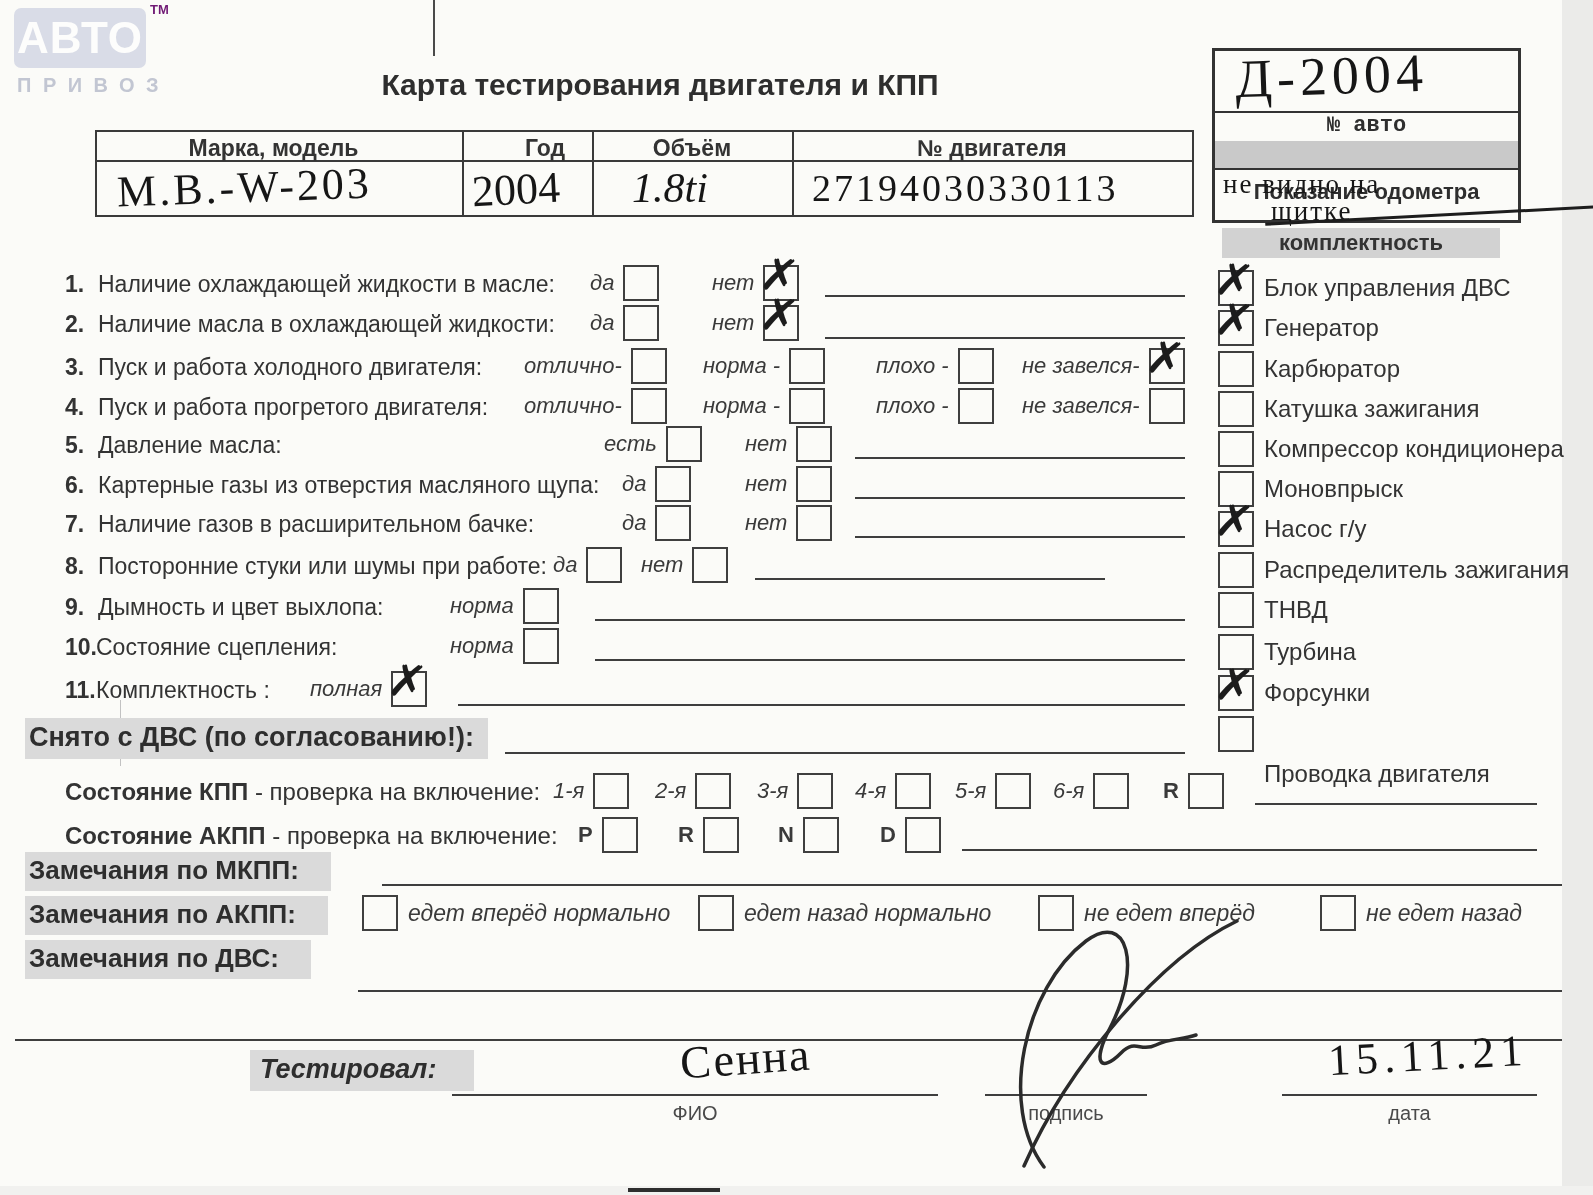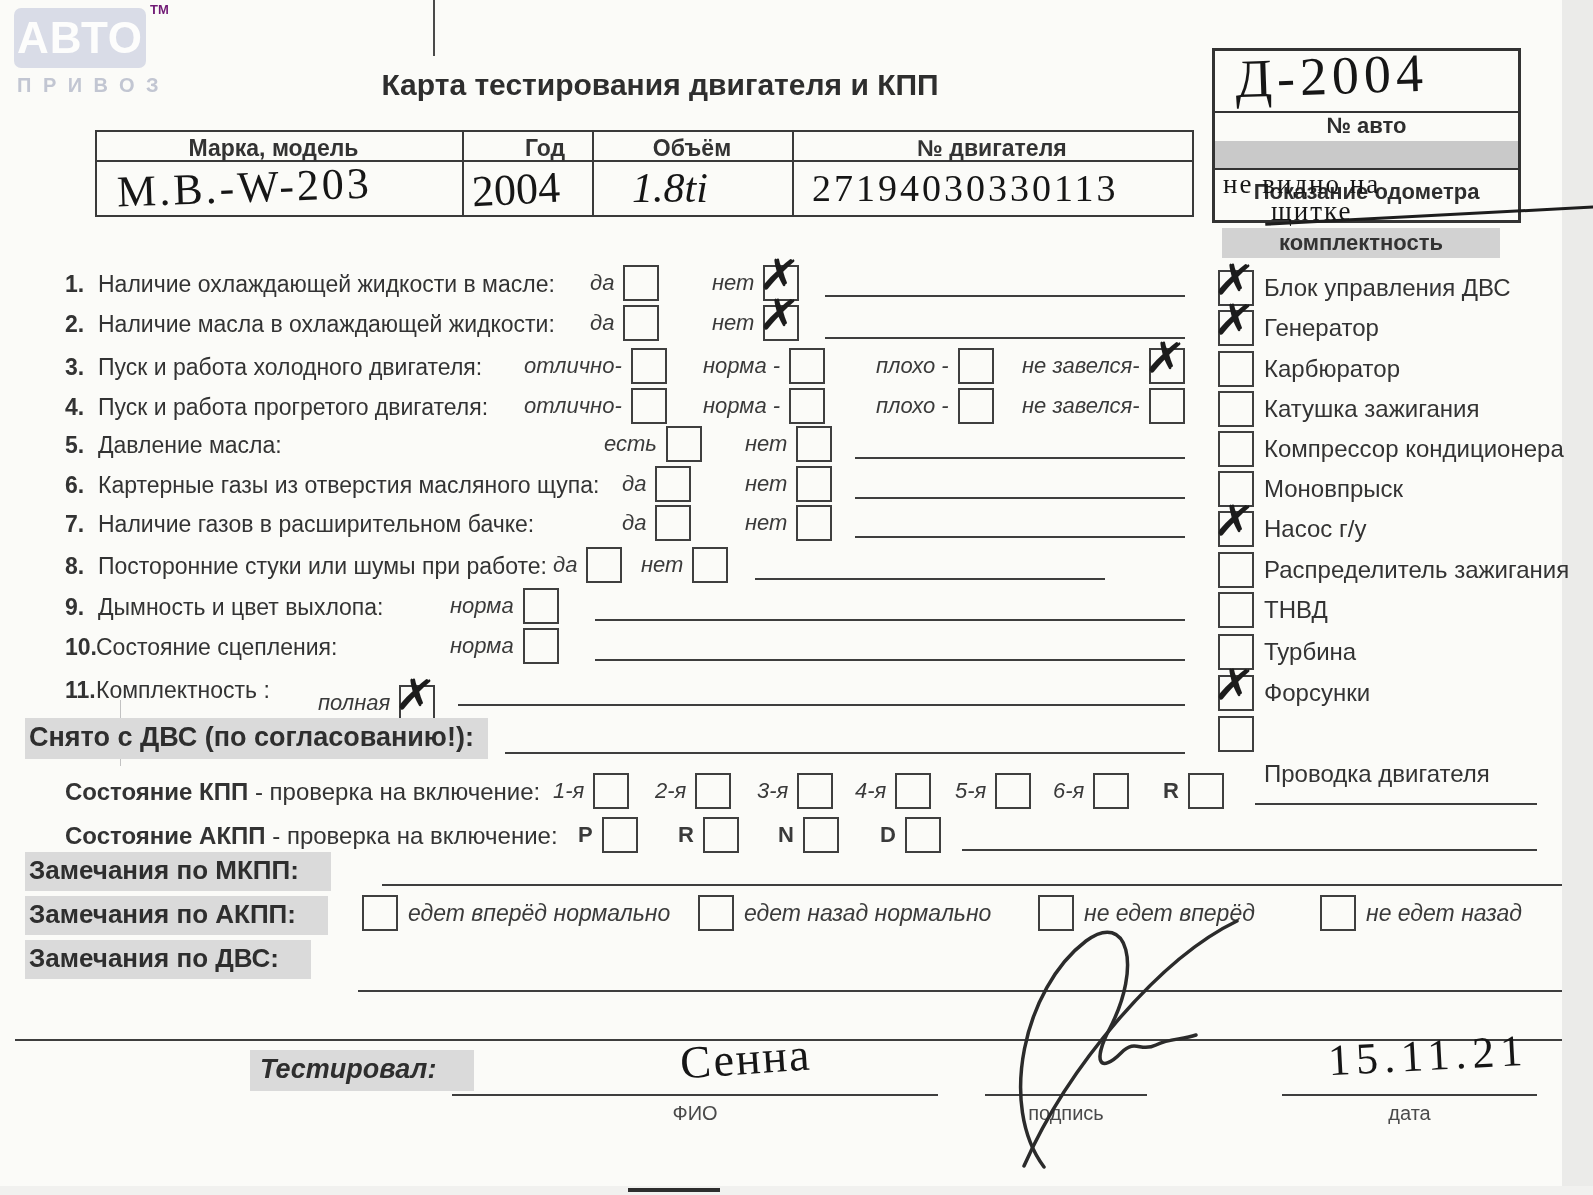--- a/index.html
+++ b/index.html
@@ -90,7 +90,7 @@
     <div class="rb-gray"></div>
     <div class="rb-div" style="top:117px;"></div>
     <div class="abs hand" style="left:20px;top:-6px;font-size:54px;letter-spacing:5px;transform:rotate(-2deg);">Д-2004</div>
-    <div class="rb-lbl" style="top:62px;">№ авто</div>
+    <div class="rb-lbl" style="top:62px;font-family:Liberation Mono, monospace;">№ авто</div>
     <div class="rb-lbl" style="top:97px;margin-top:31px;">Показание одометра</div>
     <div class="abs hand" style="left:8px;top:118px;font-size:27px;letter-spacing:2px;">не видно на</div>
     <div class="abs hand strike" style="left:56px;top:145px;font-size:27px;letter-spacing:2px;">щитке</div>

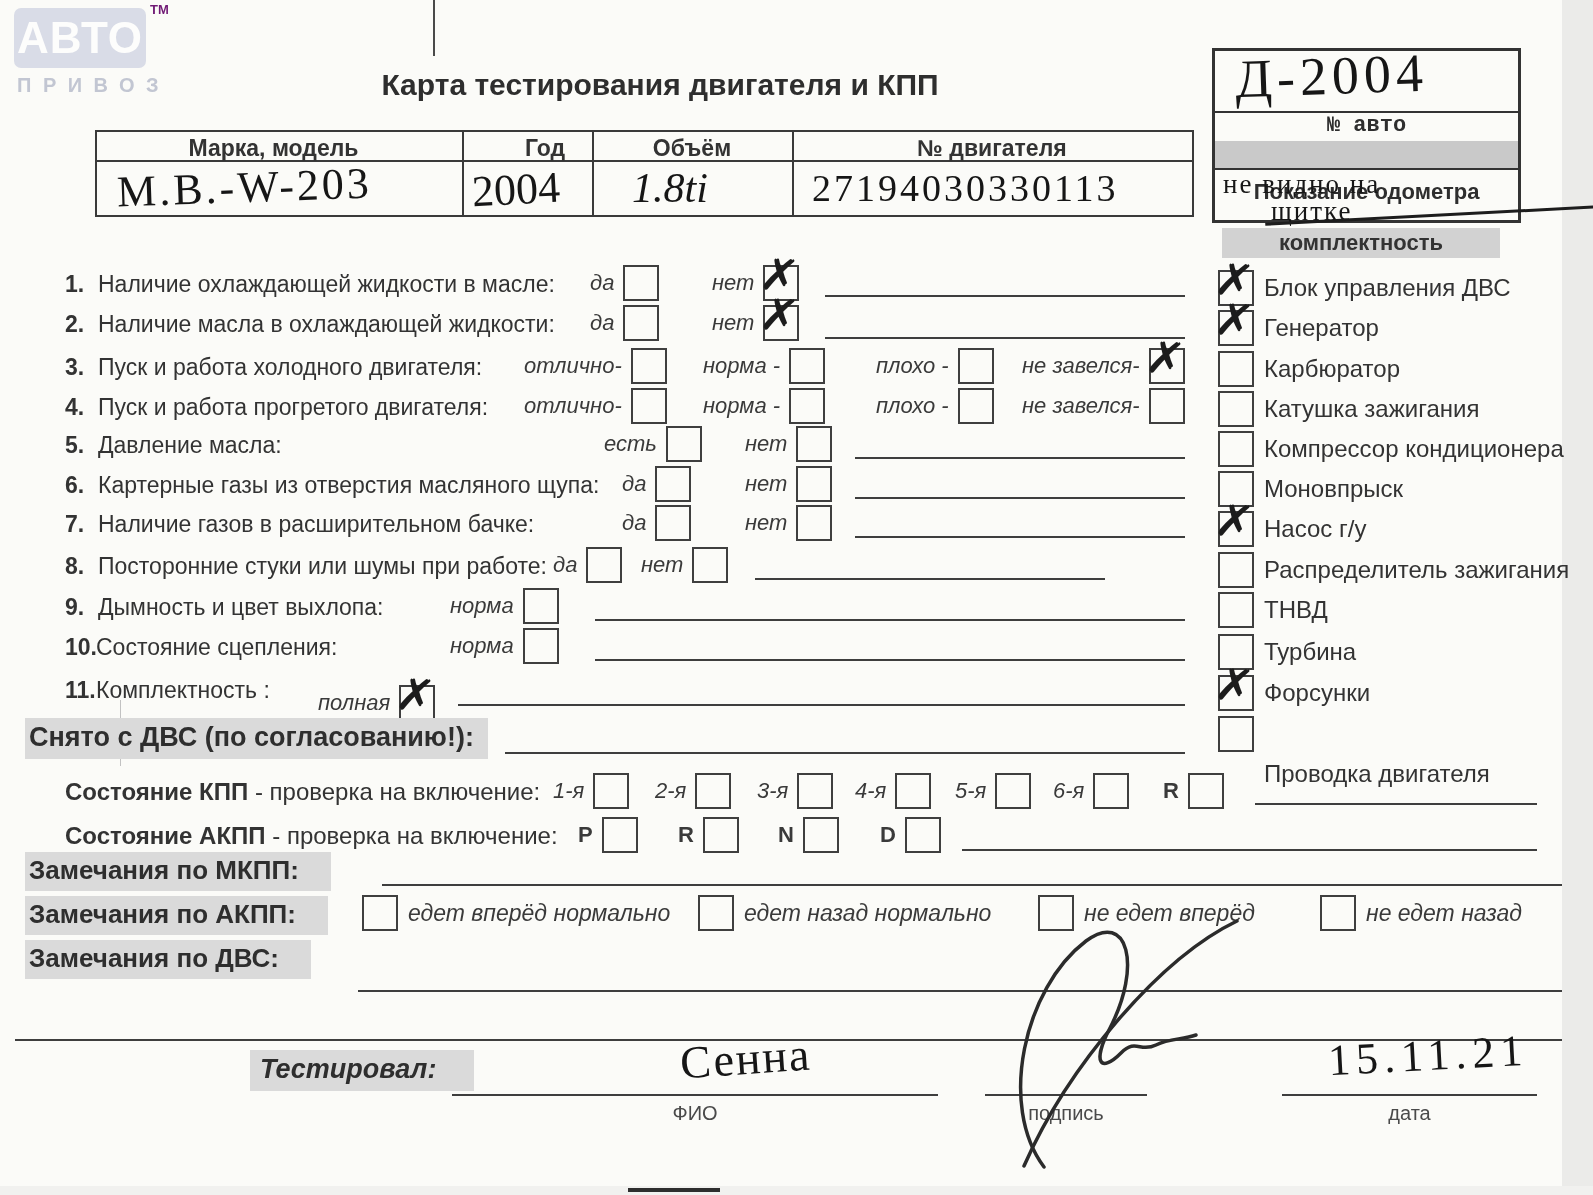--- a/index.html
+++ b/index.html
@@ -247,7 +247,7 @@
   <div class="abs item-row" style="top:670px;">
     <span class="abs num" style="left:65px;top:7px;">11.</span>
     <span class="abs ilabel" style="left:96px;top:7px;">Комплектность :</span>
-    <div class="abs opt" style="left:318px;top:0;margin-top:14px;">
+    <div class="abs opt" style="left:310px;top:0;">
         <span class="optlbl">полная</span>
         <span class="cb checked"></span>
       </div>

